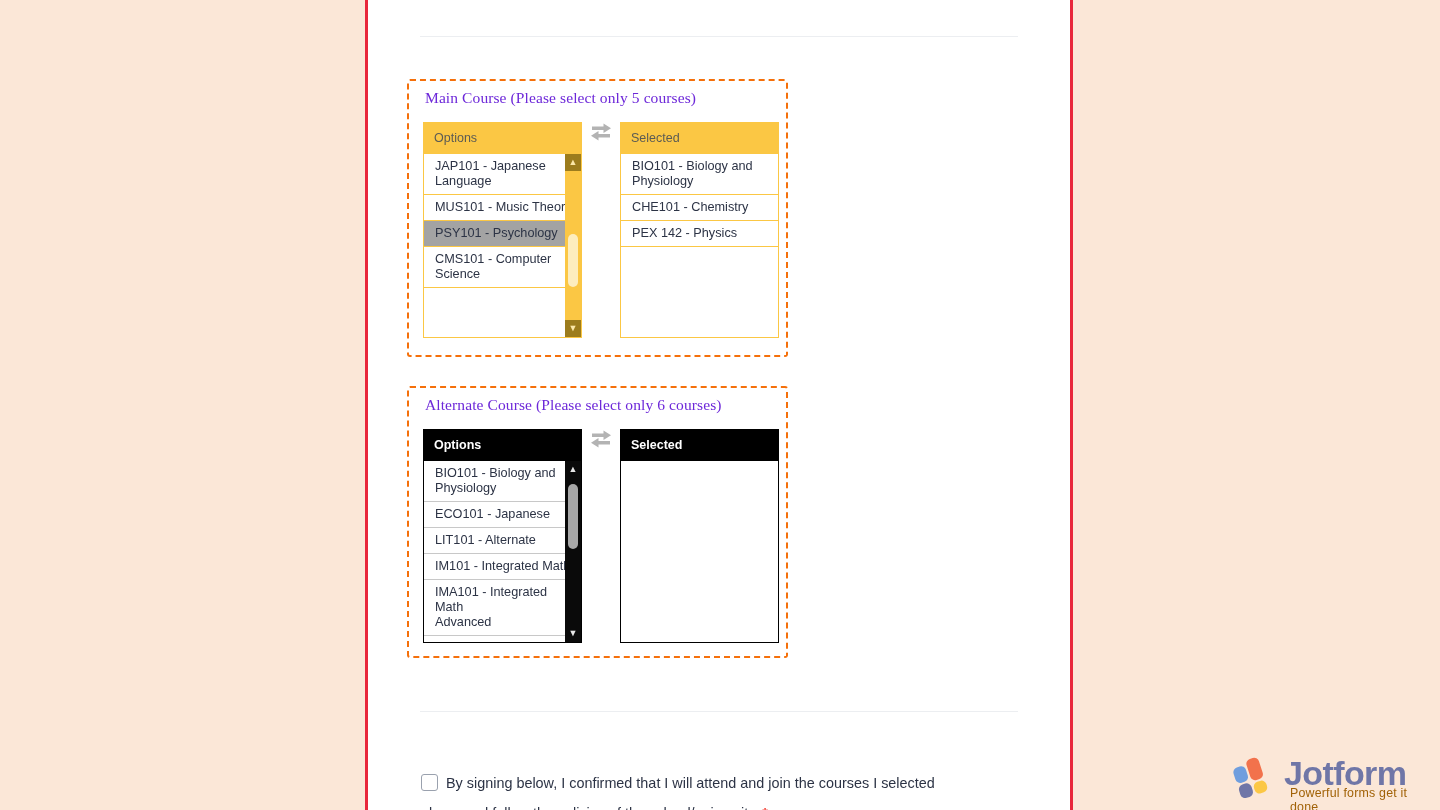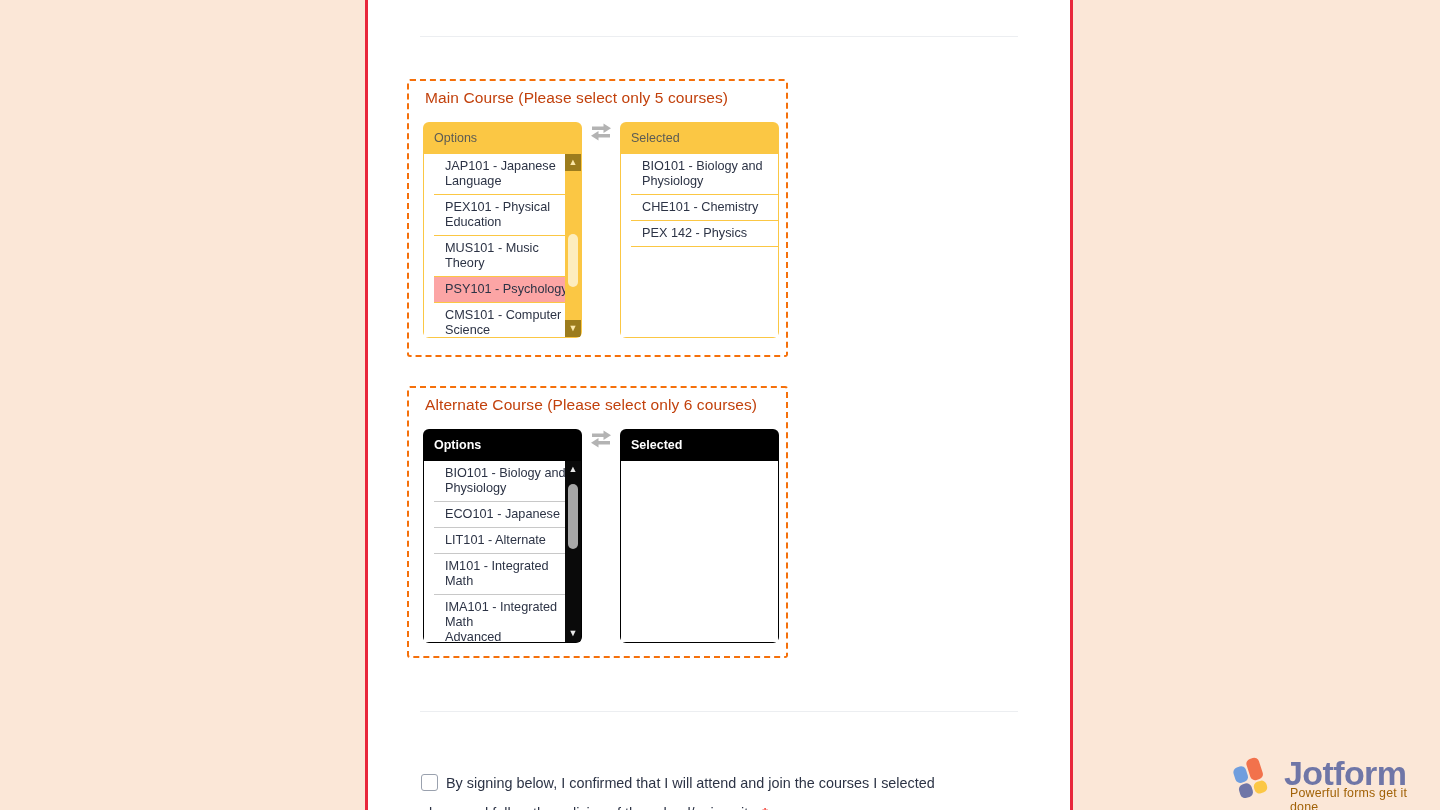--- a/index.html
+++ b/index.html
@@ -49,9 +49,10 @@
     position: absolute;
     left: 16px; top: 8px;
     font-size: 15.5px;
-    color: #c2410c;
+    color: #6d28d9;
     letter-spacing: .1px;
     white-space: nowrap;
+    font-family: Liberation Serif, serif;
   }
 
   .lists-row {

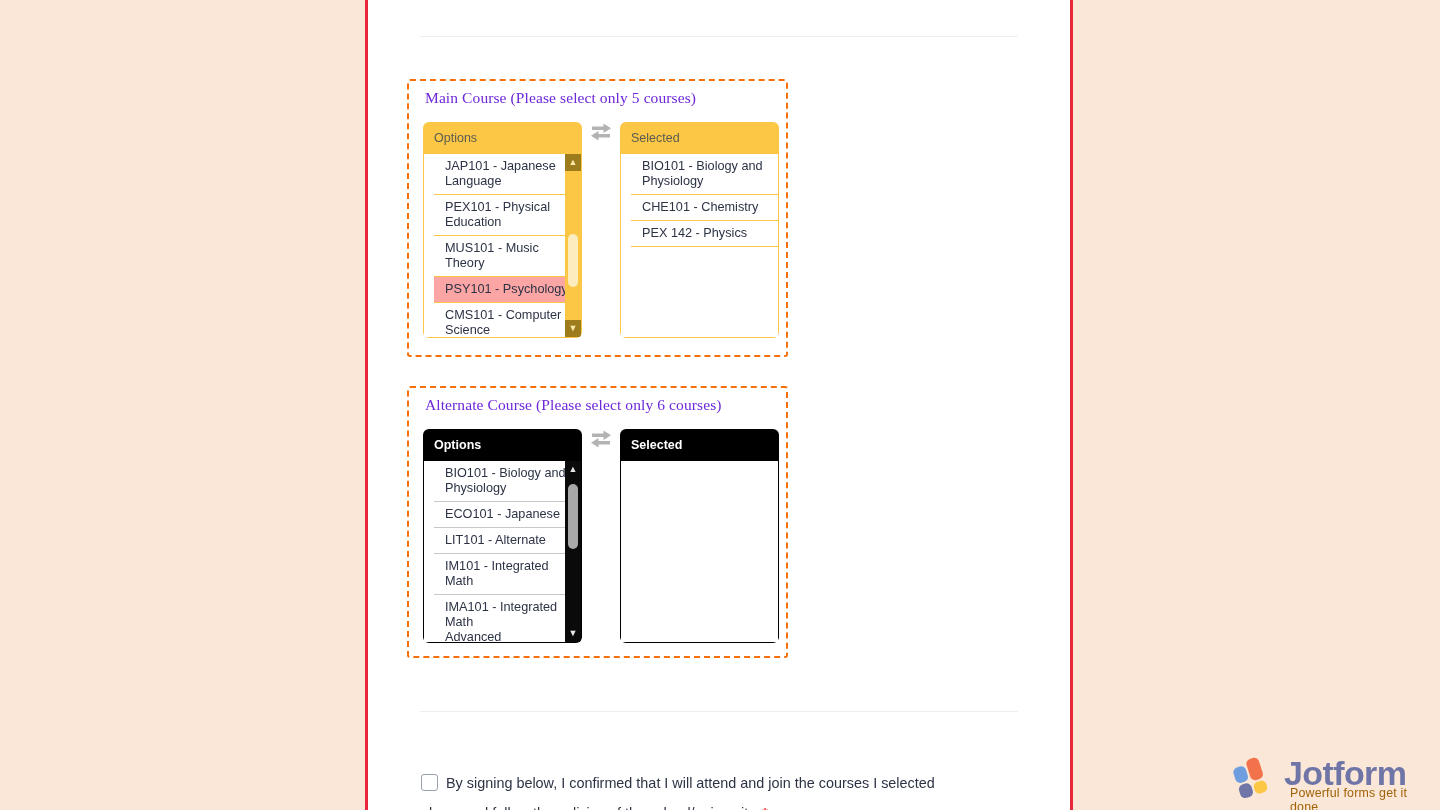--- a/index.html
+++ b/index.html
@@ -68,7 +68,6 @@
     flex-direction: column;
     position: relative;
     overflow: hidden;
-    border-radius: 6px;
   }
   .listbox .lb-head {
     height: 32px;

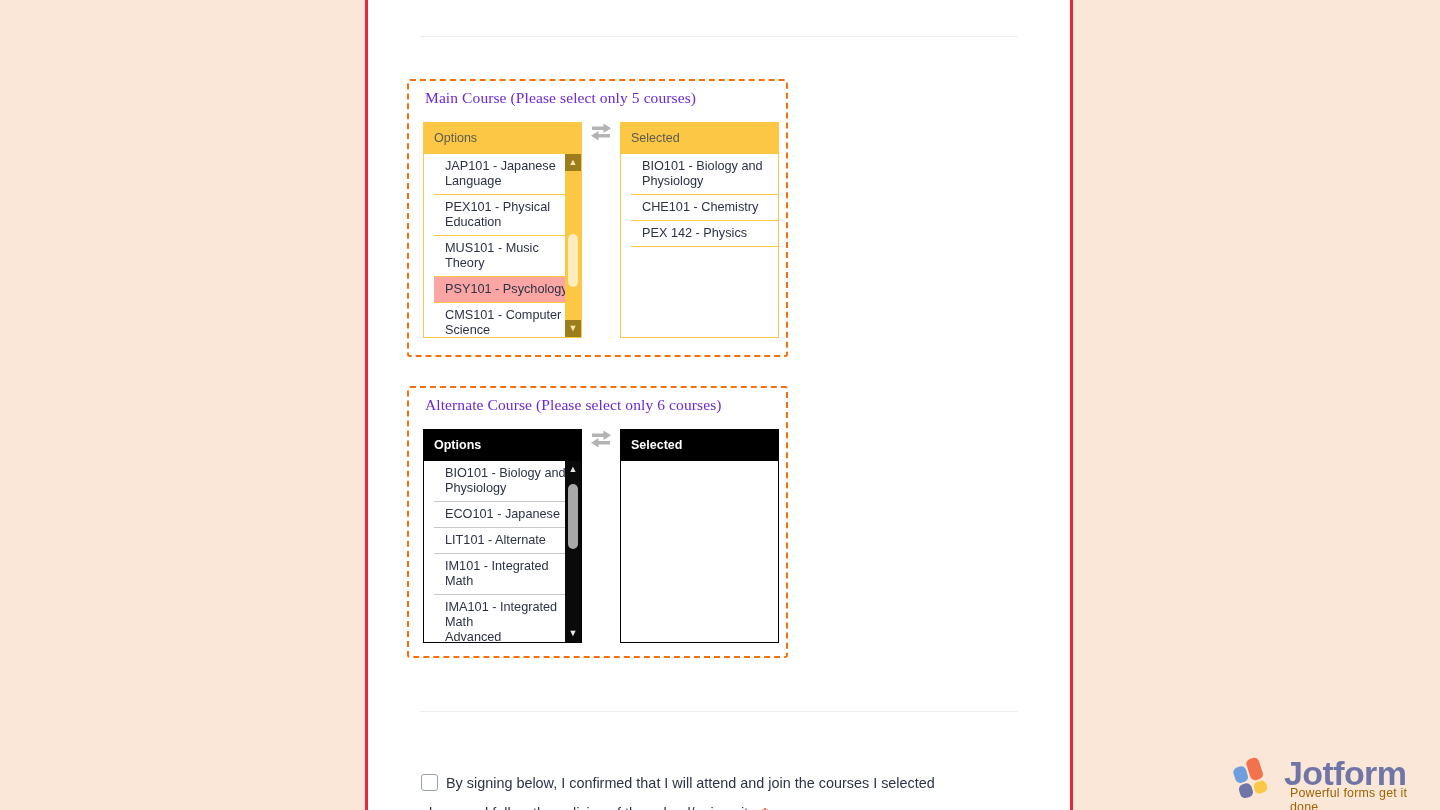--- a/index.html
+++ b/index.html
@@ -80,7 +80,6 @@
     position: relative;
     overflow: hidden;
     background: #ffffff;
-    padding-left: 10px;
   }
   .lb-item {
     padding: 5px 8px 5px 11px;

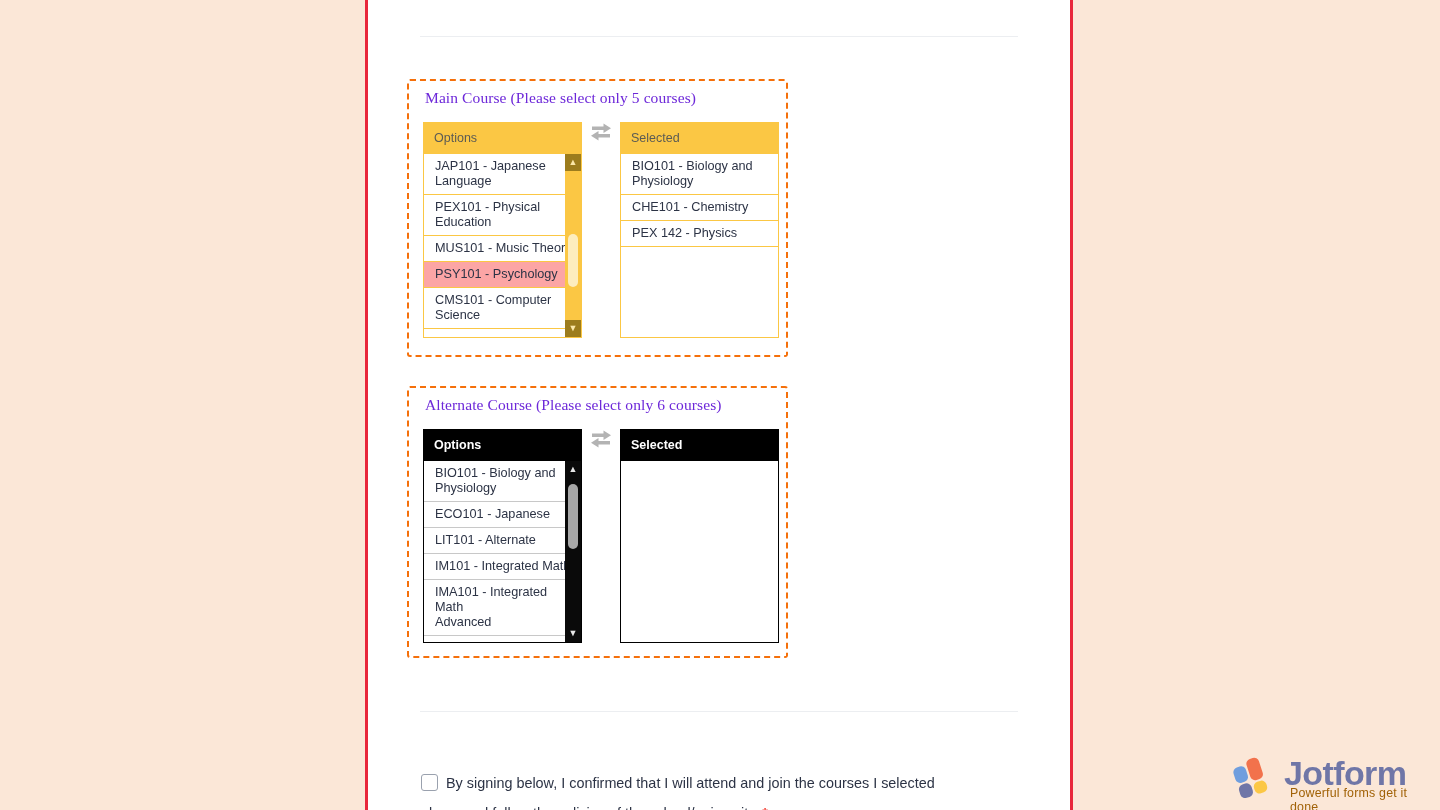--- a/index.html
+++ b/index.html
@@ -188,8 +188,6 @@
         <div id="mc-opts">
             <div class="lb-item">JAP101 - Japanese
 Language</div>
-            <div class="lb-item">PEX101 - Physical
-Education</div>
             <div class="lb-item">MUS101 - Music Theory</div>
             <div class="lb-item sel">PSY101 - Psychology</div>
             <div class="lb-item">CMS101 - Computer

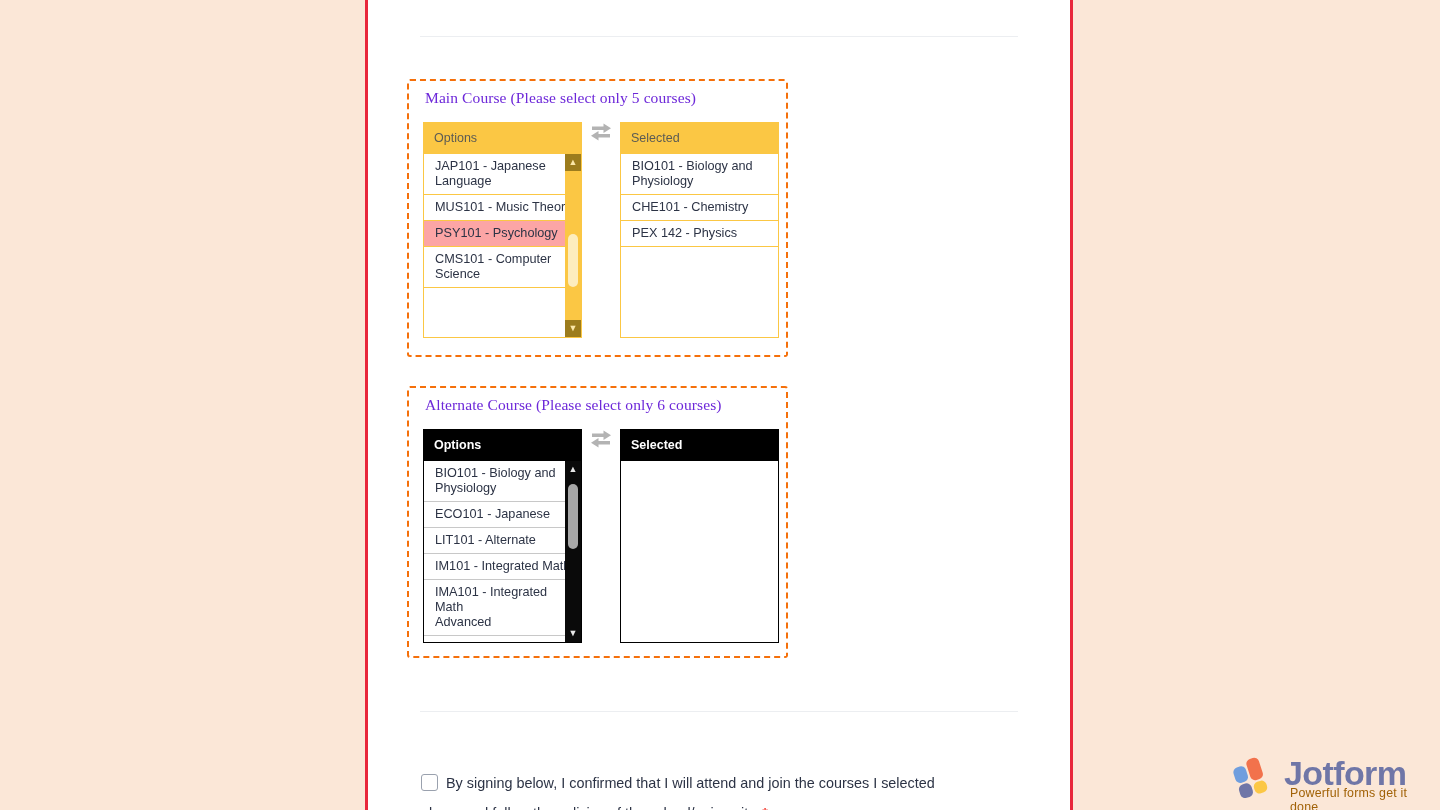--- a/index.html
+++ b/index.html
@@ -94,7 +94,7 @@
   .theme-amber .lb-head { background: #fbc744; color: #5b5b54; }
   .theme-amber .lb-body { border: 1px solid #fbc744; border-top: none; }
   .theme-amber .lb-item { border-bottom: 1px solid #fbc744; }
-  .theme-amber .lb-item.sel { background: #fca5a5; }
+  .theme-amber .lb-item.sel { background: #a3a3a3; }
 
   
   .theme-black .lb-head { background: #000000; color: #ffffff; font-weight: bold; }

